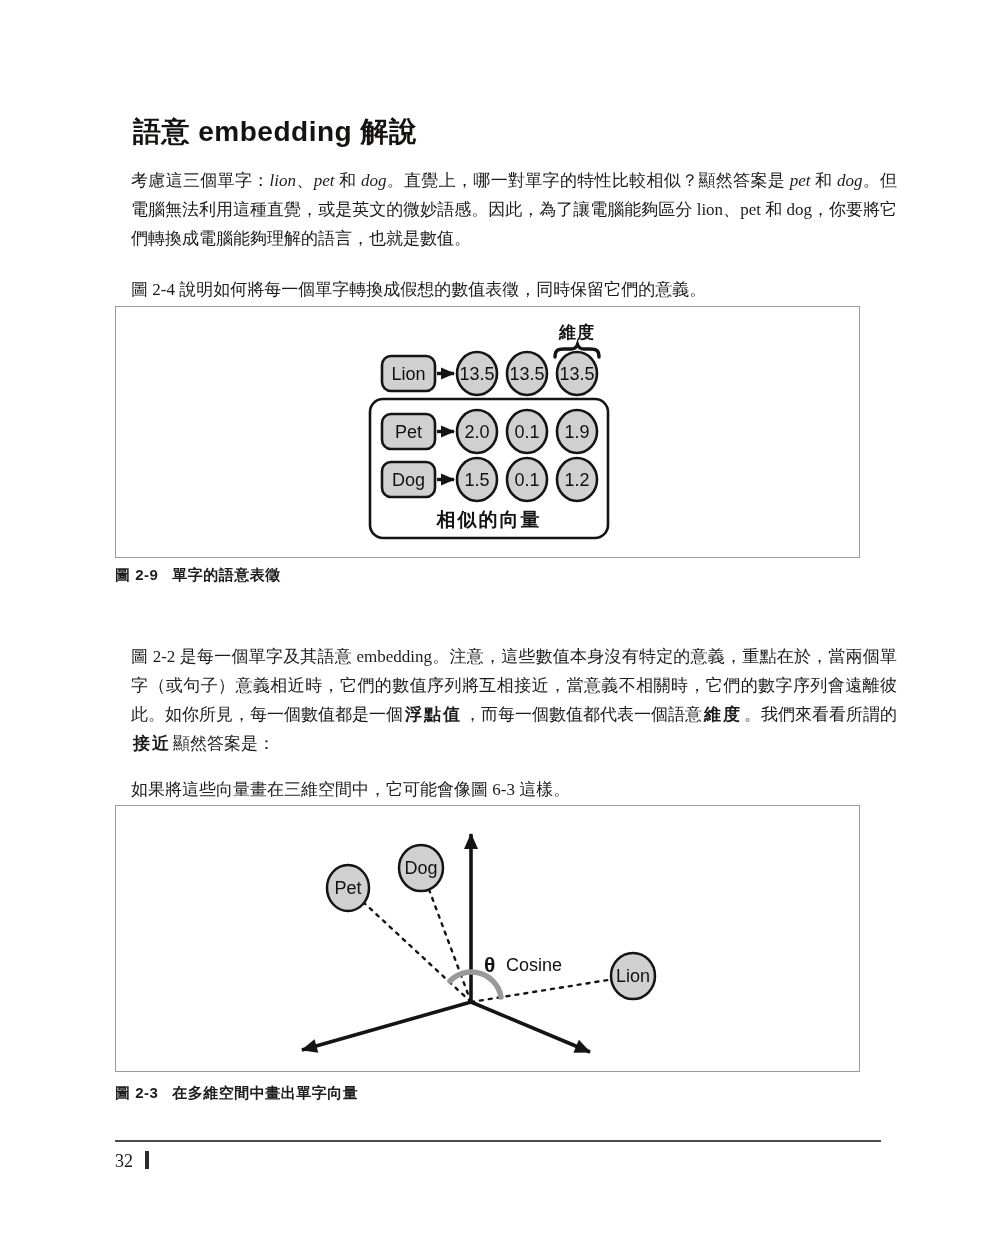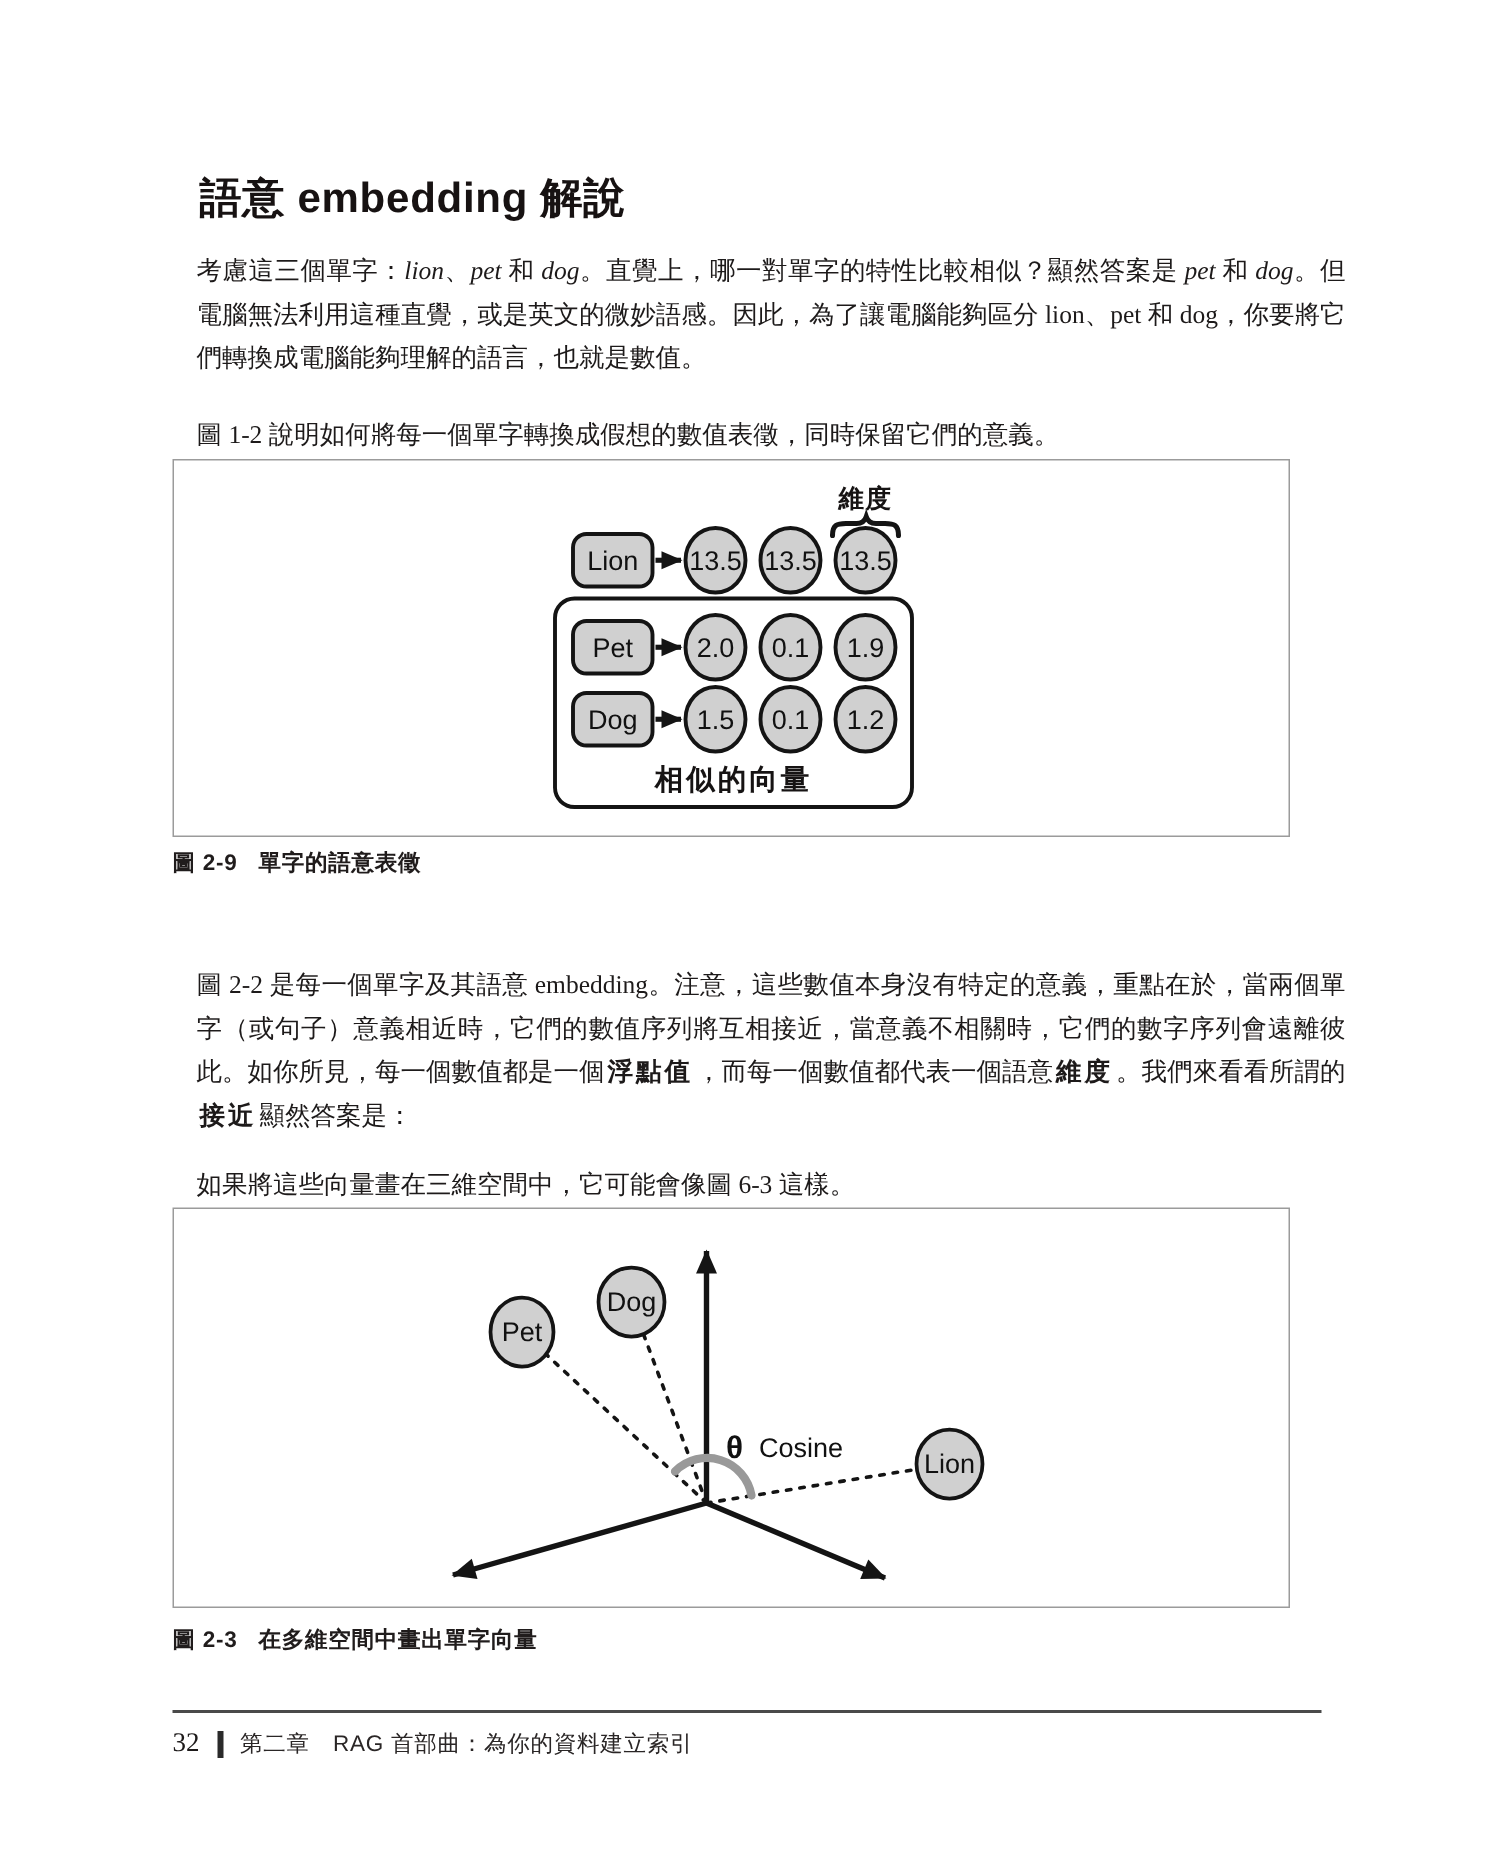--- a/index.html
+++ b/index.html
@@ -79,7 +79,7 @@
 
 <p id="para-1" class="abs body-para"><span>考慮這三個單字：</span><span class="it">lion</span><span>、</span><span class="it">pet</span><span> 和 </span><span class="it">dog</span><span>。直覺上，哪一對單字的特性比較相似？顯然答案是 </span><span class="it">pet</span><span> 和 </span><span class="it">dog</span><span>。但電腦無法利用這種直覺，或是英文的微妙語感。因此，為了讓電腦能夠區分 lion、pet 和 dog，你要將它們轉換成電腦能夠理解的語言，也就是數值。</span></p>
 
-<p id="para-2" class="abs body-para">圖 1-2 說明如何將每一個單字轉換成假想的數值表徵，同時保留它們的意義。</p>
+<p id="para-2" class="abs body-para">圖 2-4 說明如何將每一個單字轉換成假想的數值表徵，同時保留它們的意義。</p>
 
 <div id="fig-2-2" class="abs fig-frame">
   <svg width="743" height="250" viewBox="0 0 743 250">

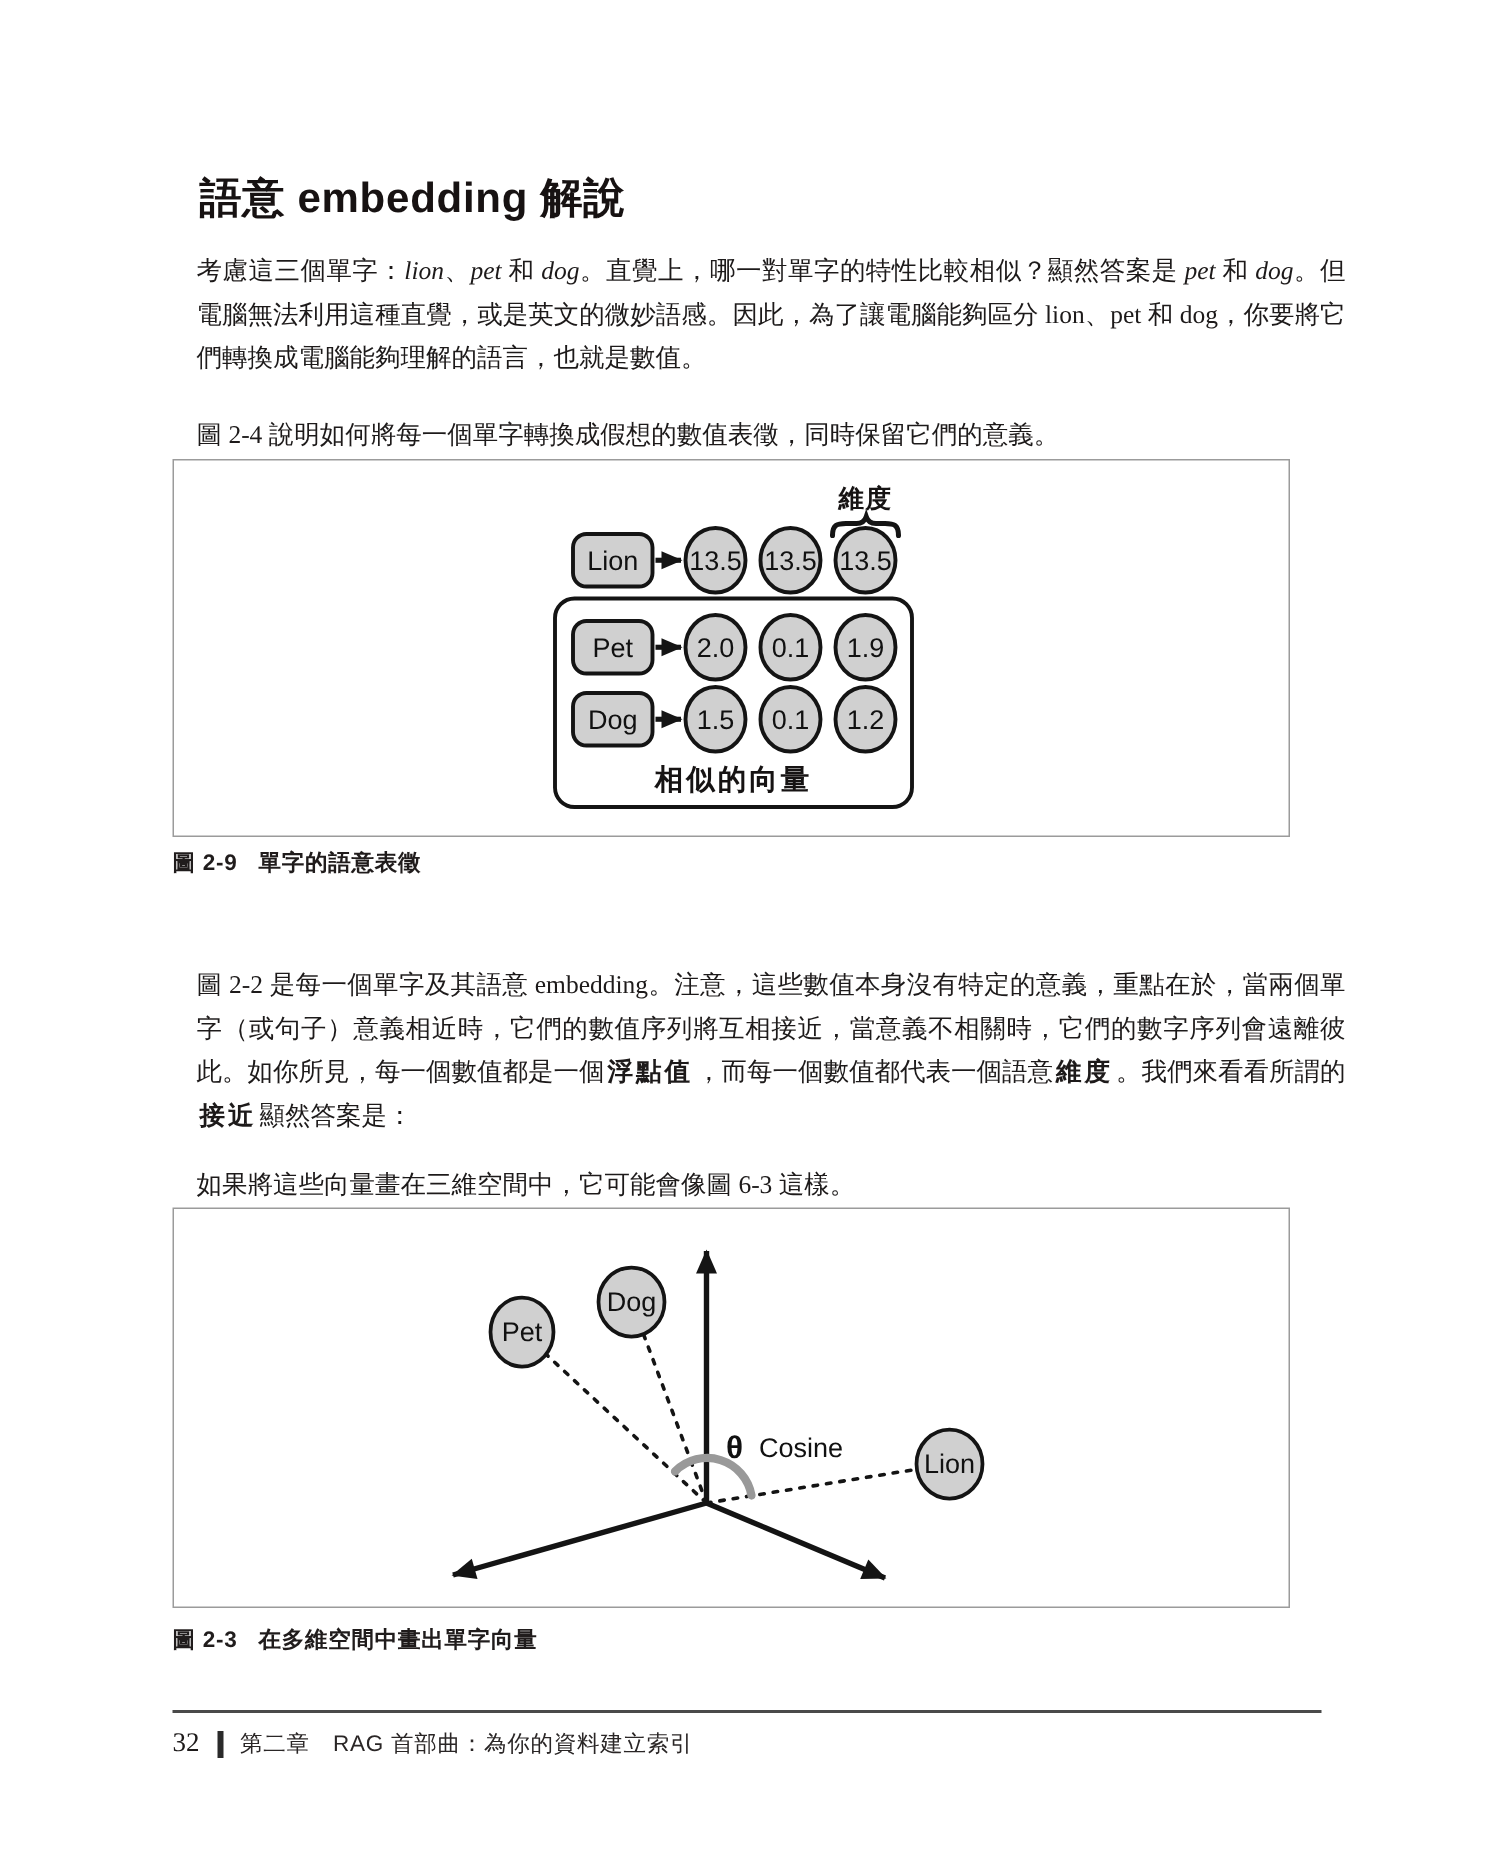--- a/index.html
+++ b/index.html
@@ -52,7 +52,7 @@
   }
   .footer{
     left:115px;top:1151px;width:766px;
-    display:flex;align-items:flex-end;
+    display:flex;align-items:flex-start;
   }
   .footer .pgnum{
     font-family:"Liberation Serif", serif;

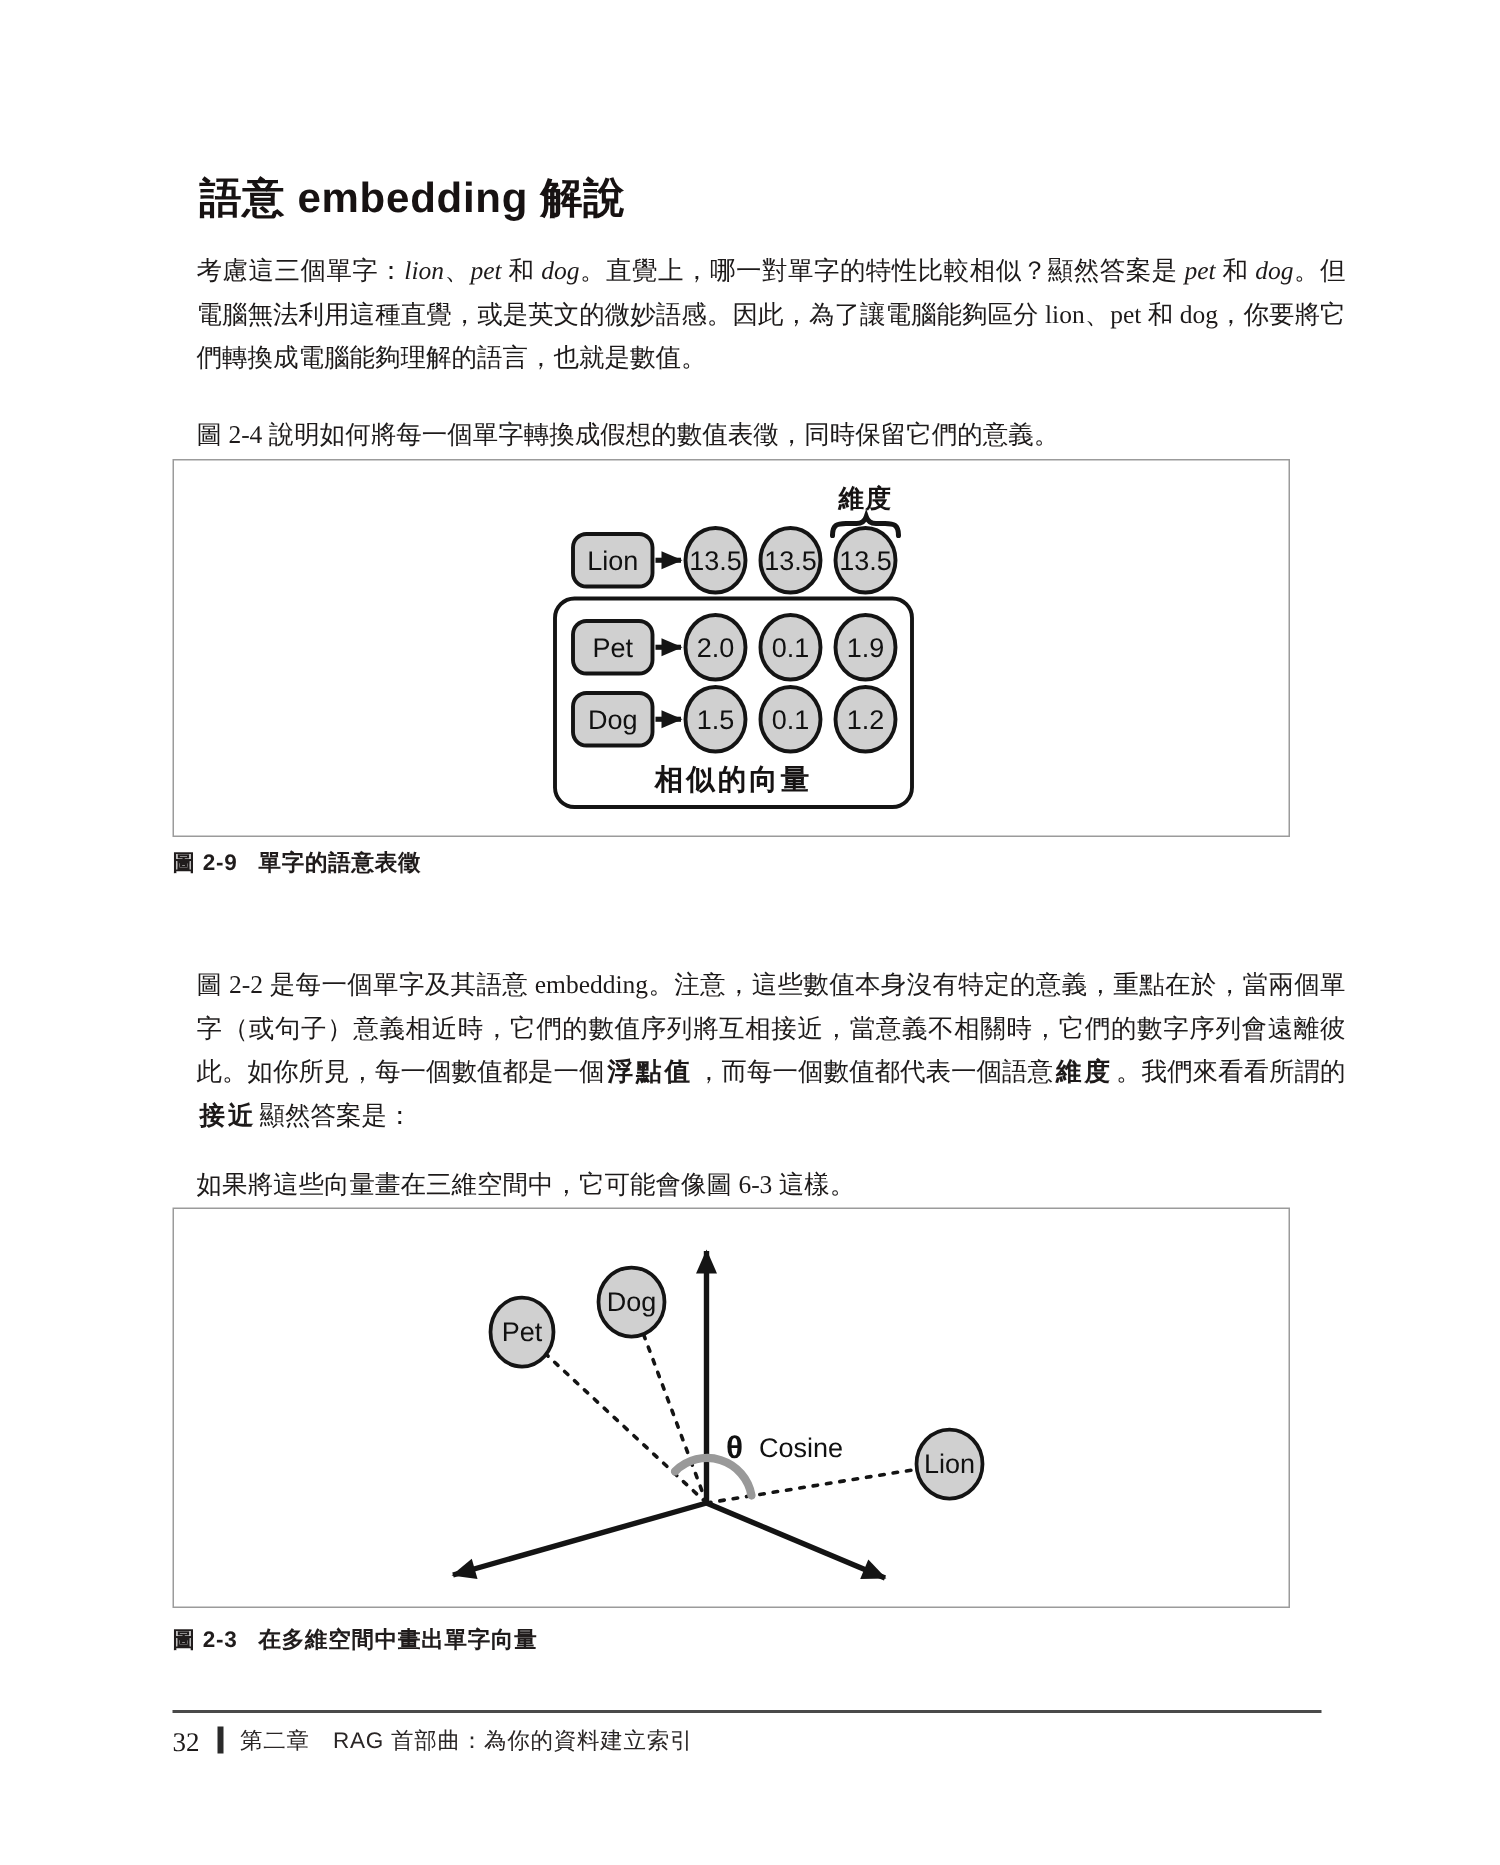--- a/index.html
+++ b/index.html
@@ -173,7 +173,6 @@
 <div class="abs footer">
   <span class="pgnum">32</span>
   <span class="bar"></span>
-  <span class="chap">第二章　RAG 首部曲：為你的資料建立索引</span>
 </div>
 
 </body></html>

